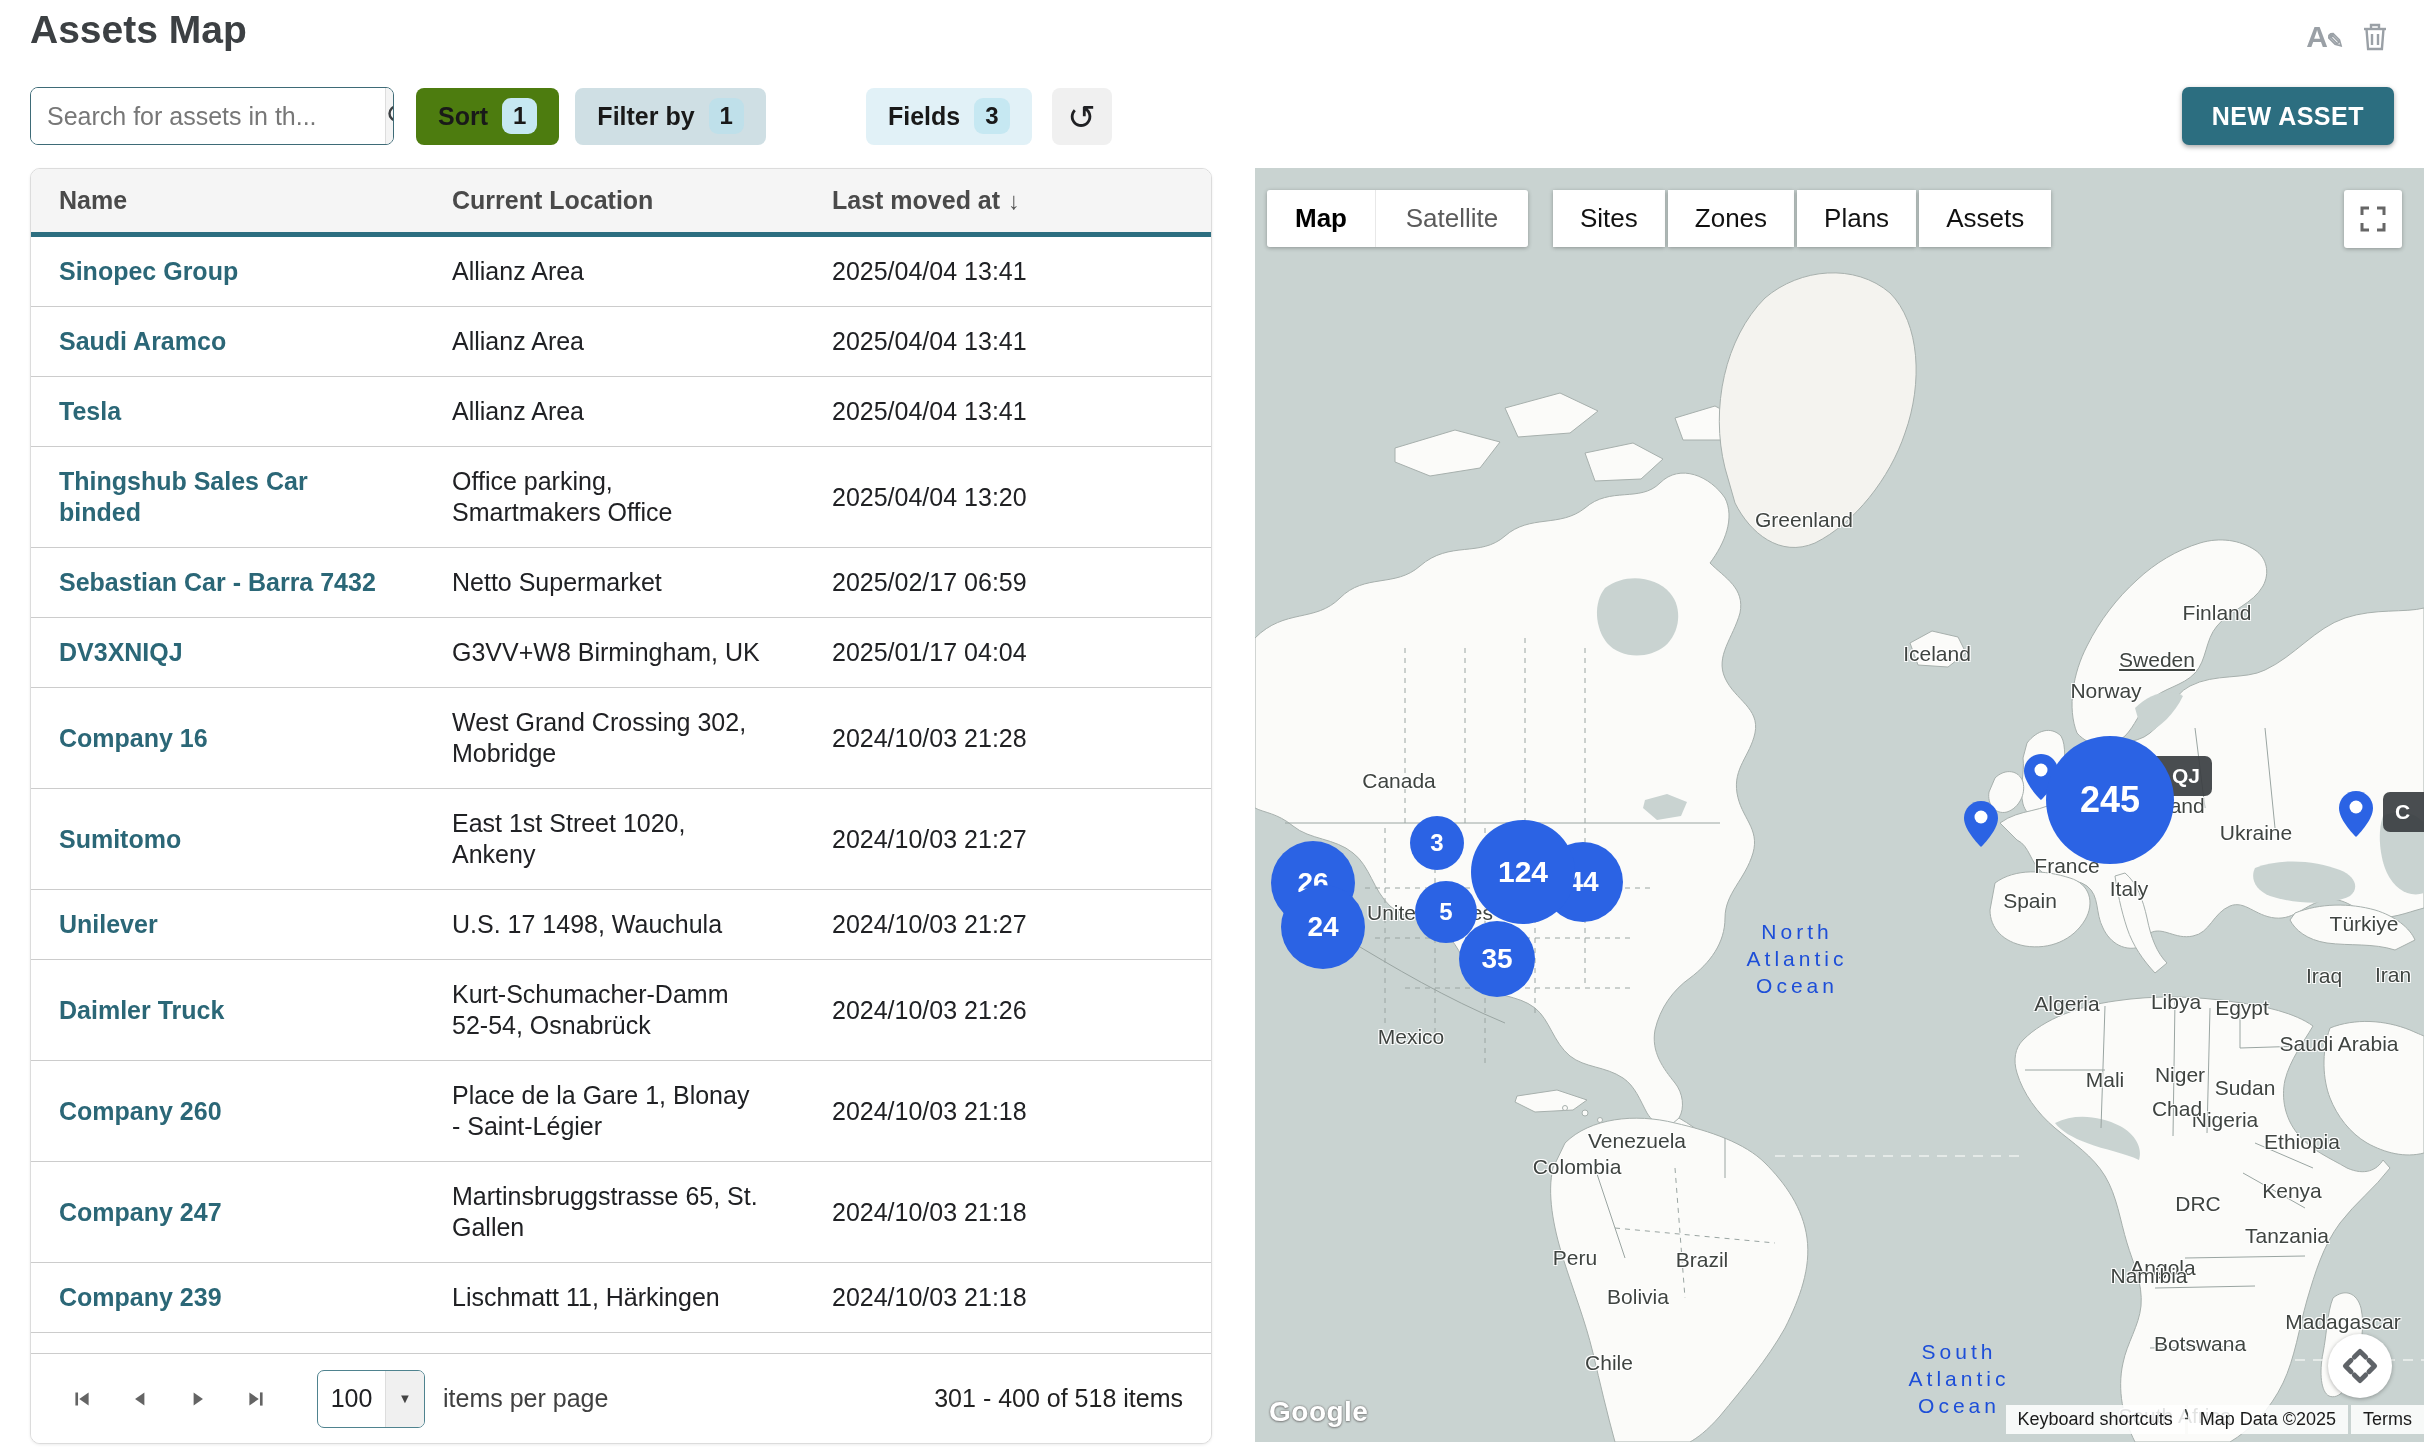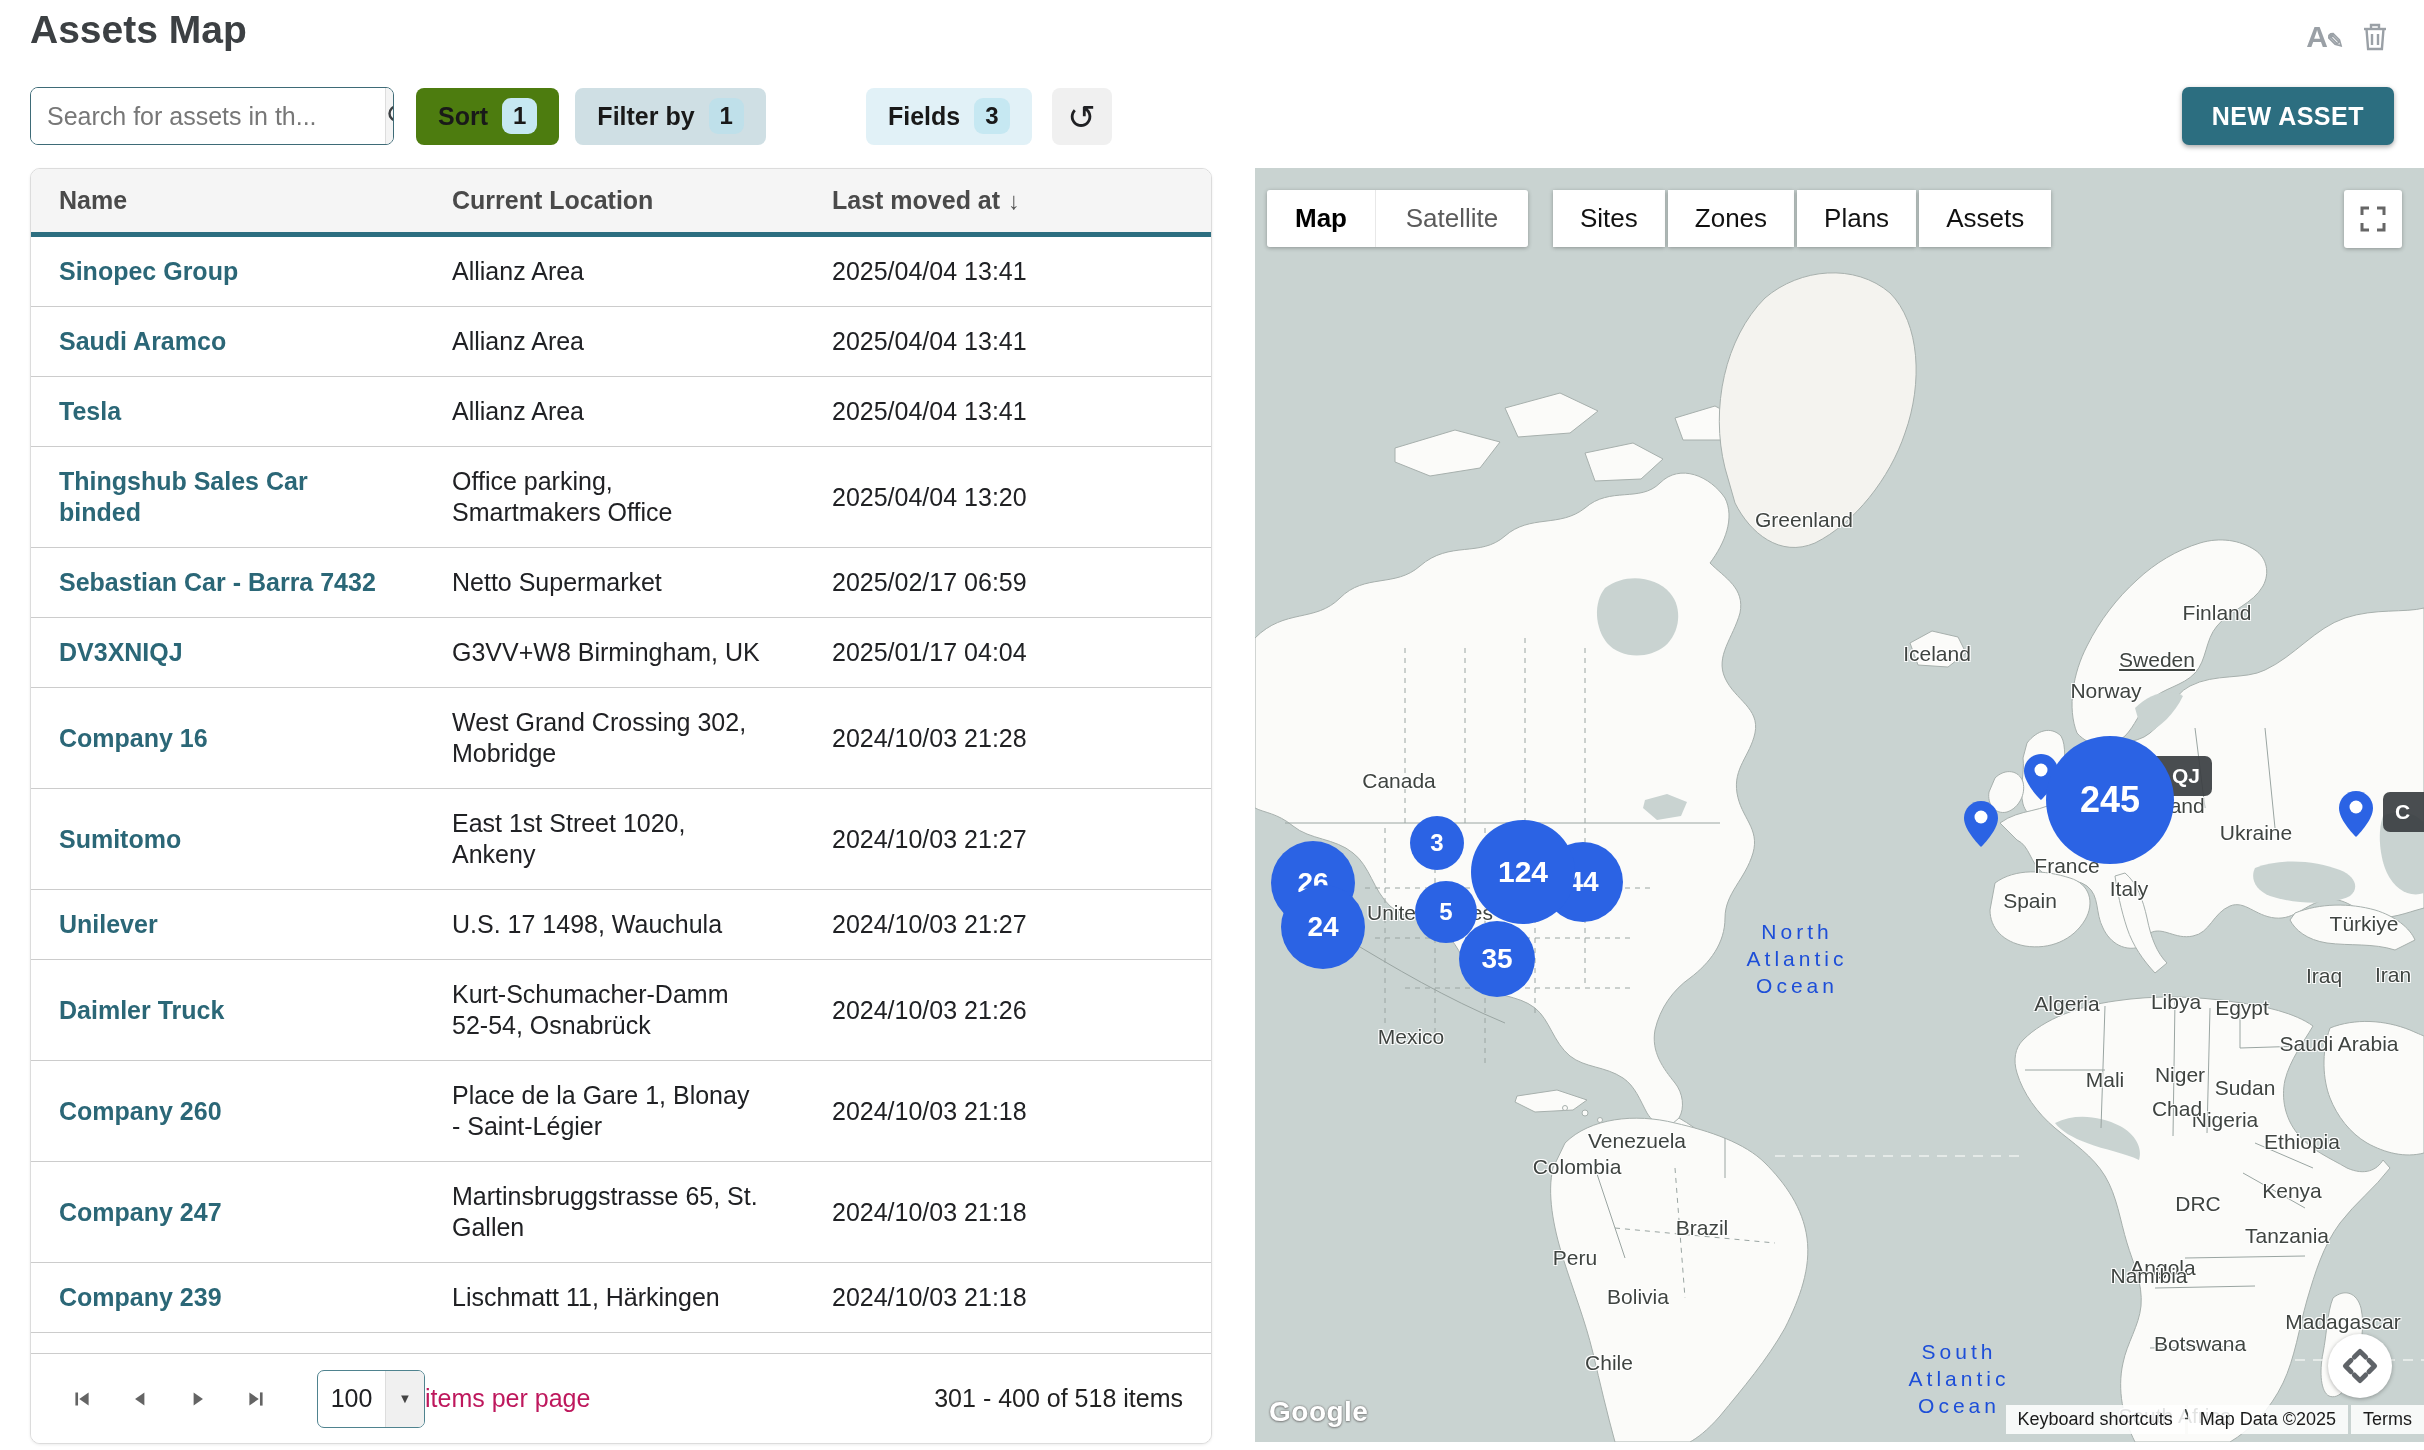--- a/index.html
+++ b/index.html
@@ -346,7 +346,7 @@
         <div class="clabel" style="left: 322px; top: 999px;">Colombia</div>
         <div class="clabel" style="left: 320px; top: 1090px;">Peru</div>
         <div class="clabel" style="left: 383px; top: 1129px;">Bolivia</div>
-        <div class="clabel" style="left: 447px; top: 1060px;">Brazil</div>
+        <div class="clabel" style="left: 447px; top: 1092px;">Brazil</div>
         <div class="clabel" style="left: 354px; top: 1195px;">Chile</div>
         <div class="clabel" style="left: 775px; top: 733px;">Spain</div>
         <div class="clabel" style="left: 812px; top: 698px;">France</div>

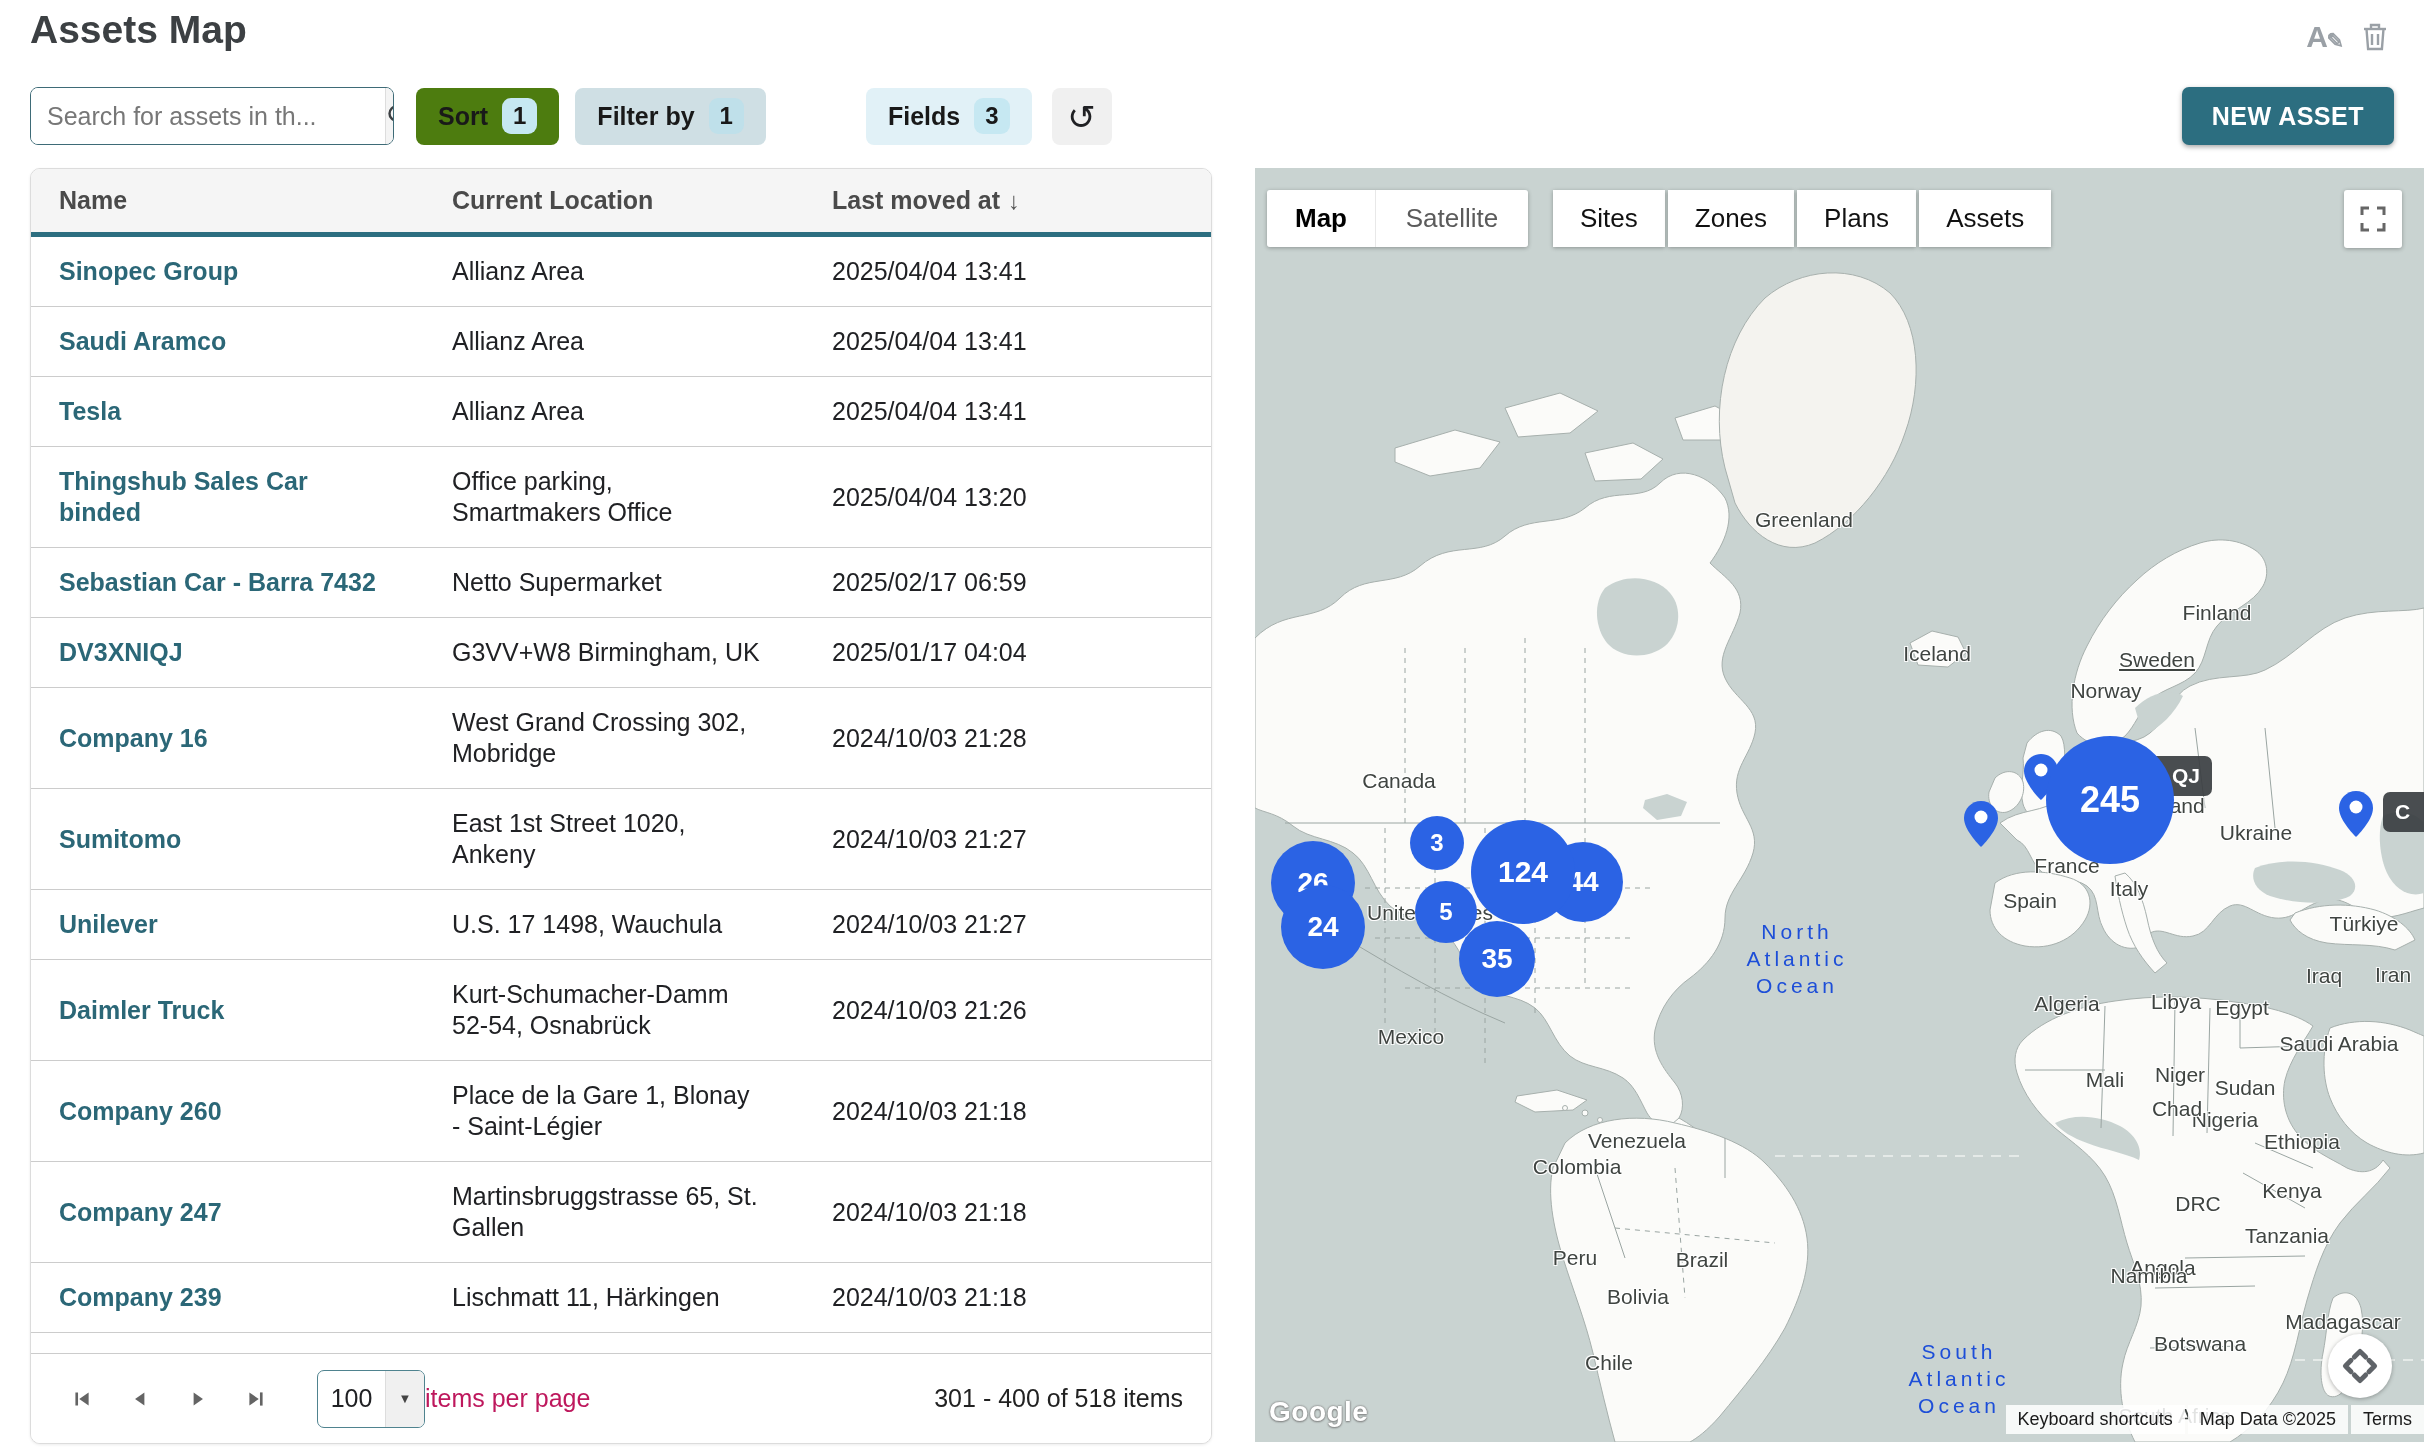--- a/index.html
+++ b/index.html
@@ -49,7 +49,7 @@
   .psize{margin-left:26px;width:106px;height:56px;border:1px solid #4f838f;border-radius:7px;display:flex;overflow:hidden;cursor:pointer;background:#fff;}
   .psize .num{flex:1;display:flex;align-items:center;justify-content:center;font-size:25px;color:#202124;}
   .psize .arr{width:38px;background:#f0f0f0;border-left:1px solid #ddd;display:flex;align-items:center;justify-content:center;font-size:13px;color:#444;}
-  .ipp{font-size:25px;color:#be185d;}
+  .ipp{margin-left:18px;font-size:25px;color:#404040;}
   .range{margin-left:auto;font-size:25px;color:#222;}
   
   .map{position:absolute;left:1255px;top:168px;width:1169px;height:1274px;background:#c9d3d1;overflow:hidden;cursor:grab;}

